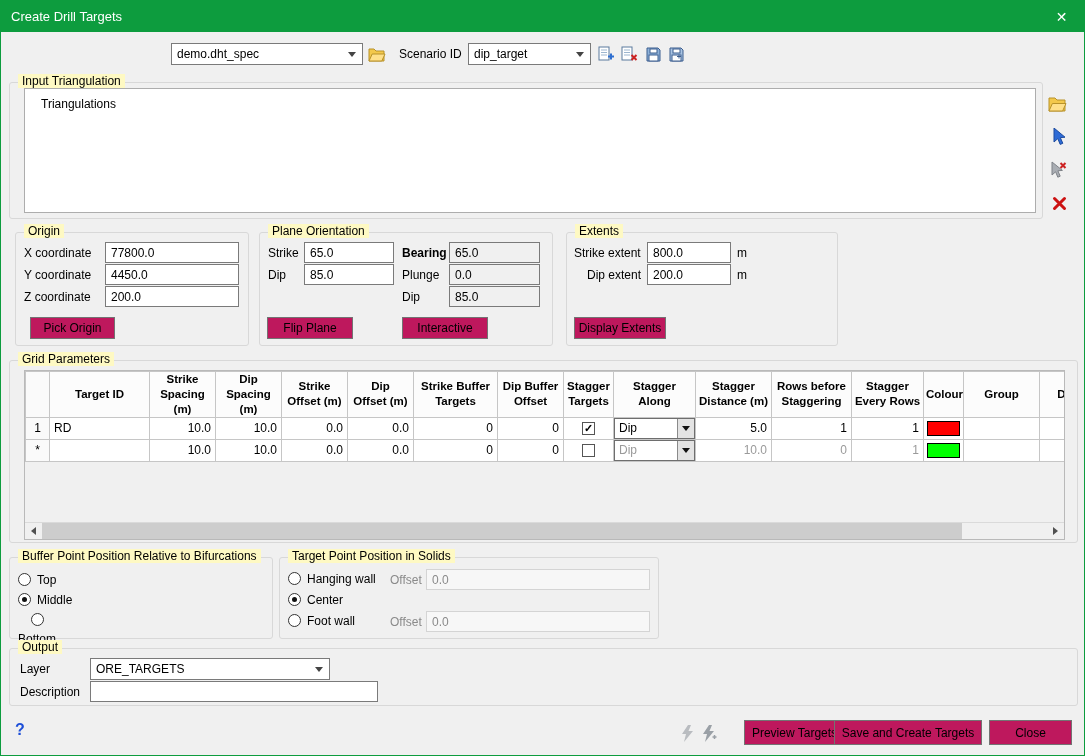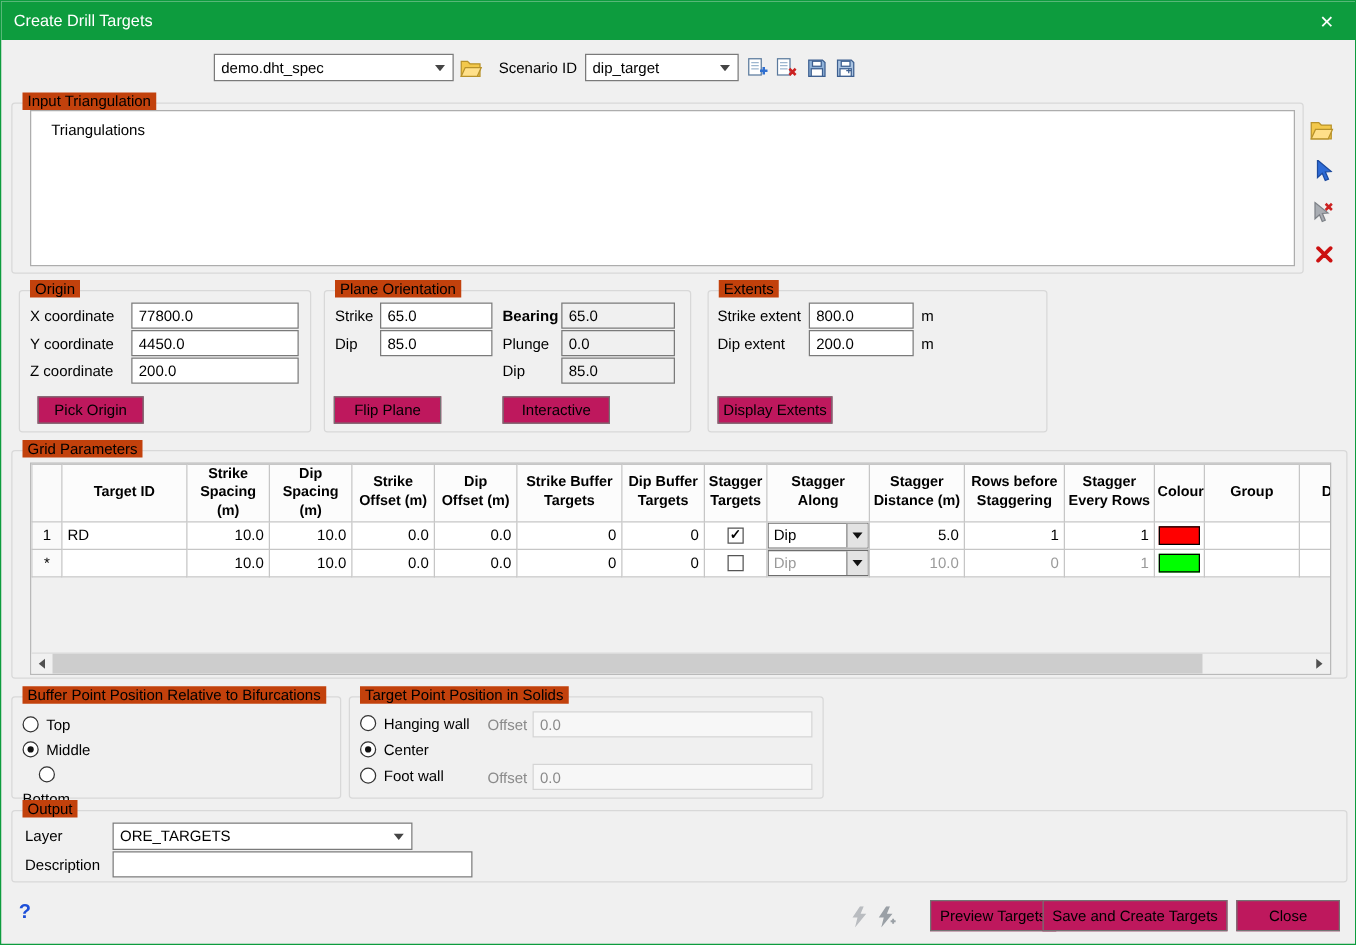--- a/index.html
+++ b/index.html
@@ -32,7 +32,7 @@
          align-items:center; justify-content:center; font-size:12px; white-space:nowrap; cursor:default; }
 
   .groupbox { position:absolute; border:1px solid #d8d8d8; border-radius:3px; }
-  .gb-title { position:absolute; top:-9px; left:8px; background:#c2410c; padding:0 4px;
+  .gb-title { position:absolute; top:-9px; left:8px; background:#fef9c3; padding:0 4px;
               white-space:nowrap; }
 
   .iconbtn { position:absolute; display:flex; align-items:center; justify-content:center;

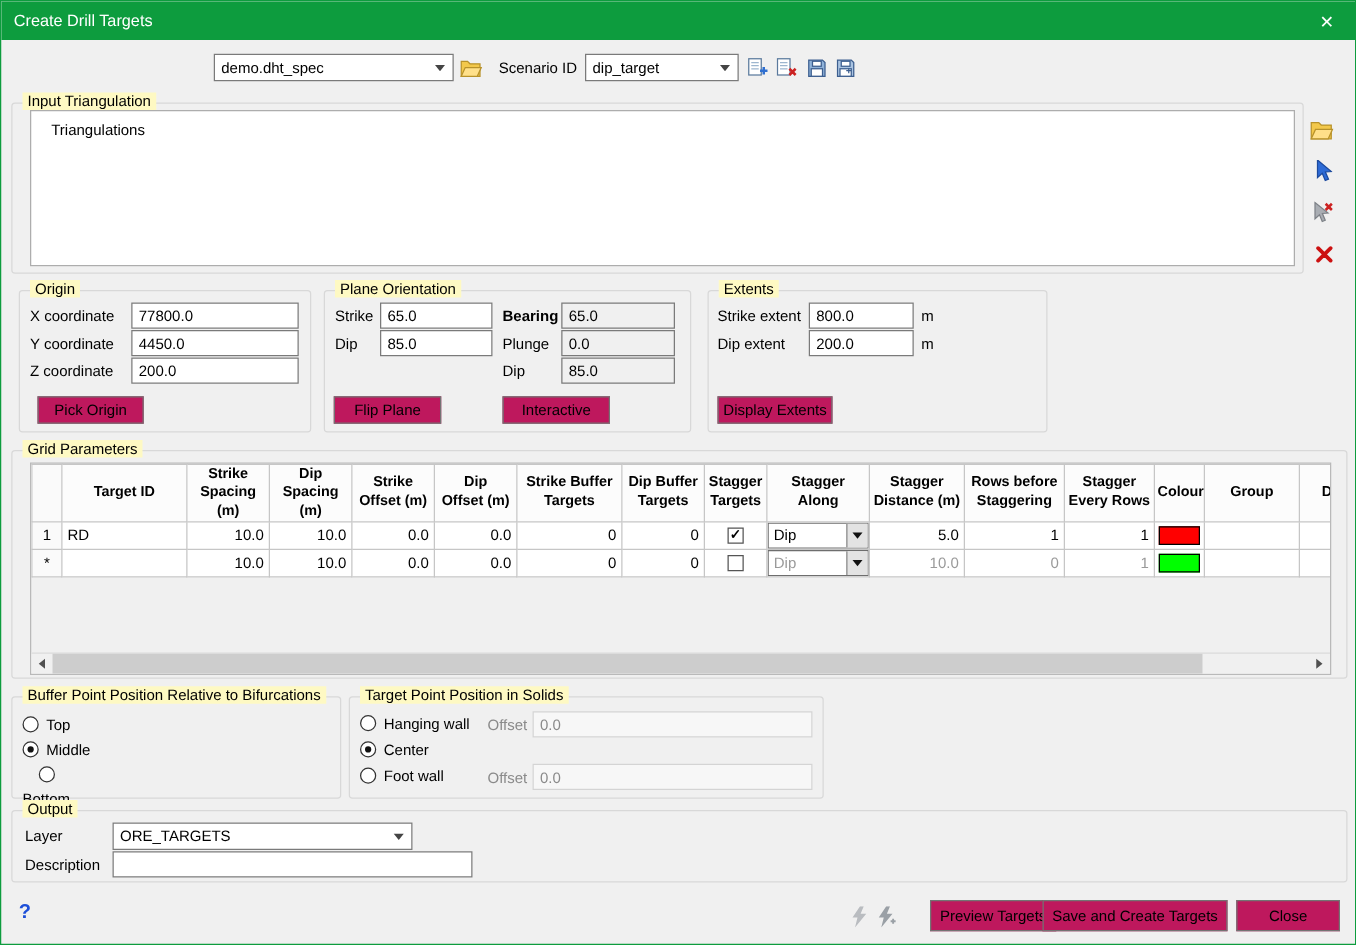--- a/index.html
+++ b/index.html
@@ -234,7 +234,7 @@
       <span>800.0</span>
     </div>
     <span class="lbl" style="left:170px; top:9px;">m</span>
-    <span class="lbl" style="left:7px; top:31px;">Dip extent</span>
+    <span class="lbl" style="left:20px; top:31px;">Dip extent</span>
     <div class="textbox" style="left:80px; top:31px; width:84px;">
       <span>200.0</span>
     </div>

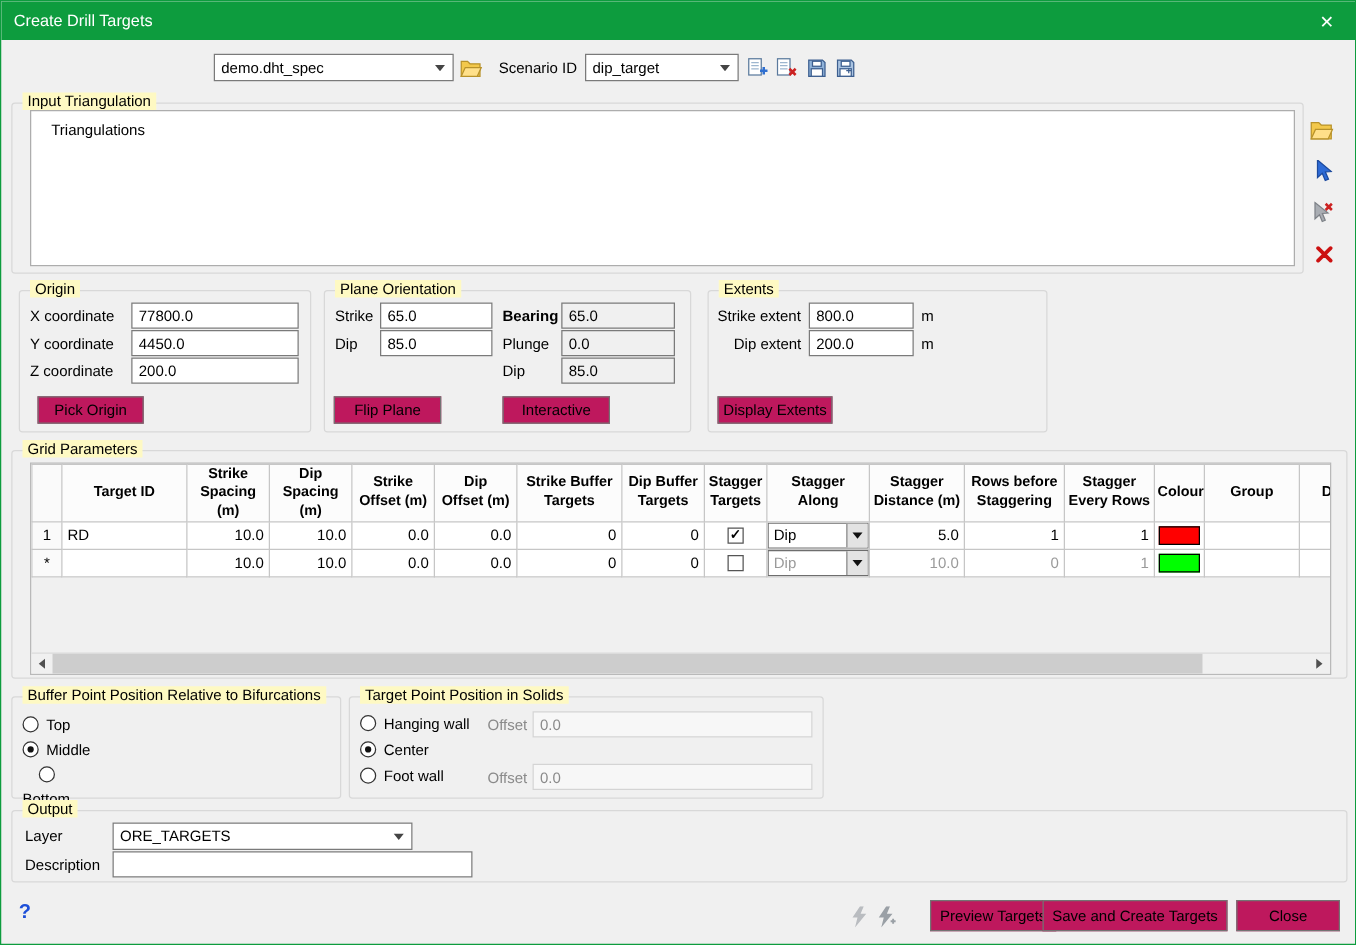--- a/index.html
+++ b/index.html
@@ -281,7 +281,7 @@
             <th>Strike Buffer
 Targets</th>
             <th>Dip Buffer
-Targets</th>
+Offset</th>
             <th>Stagger
 Targets</th>
             <th>Stagger Along</th>

